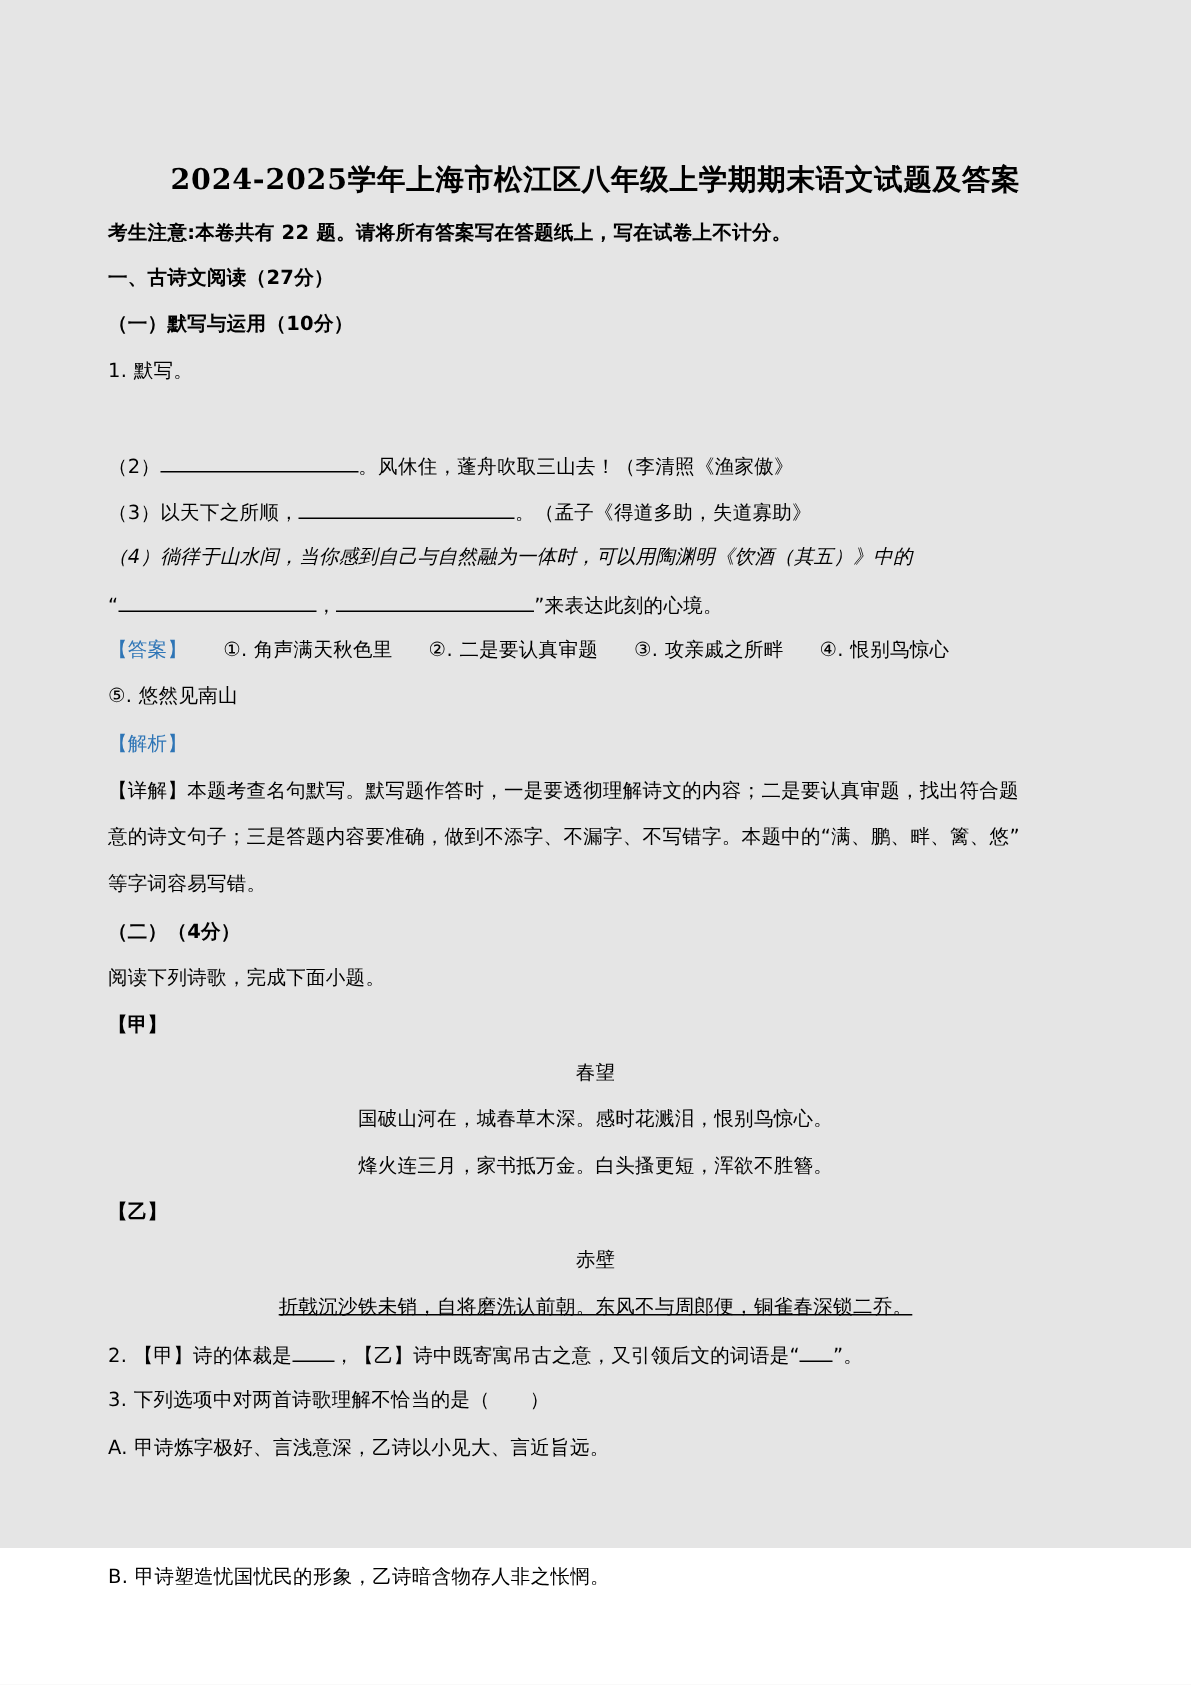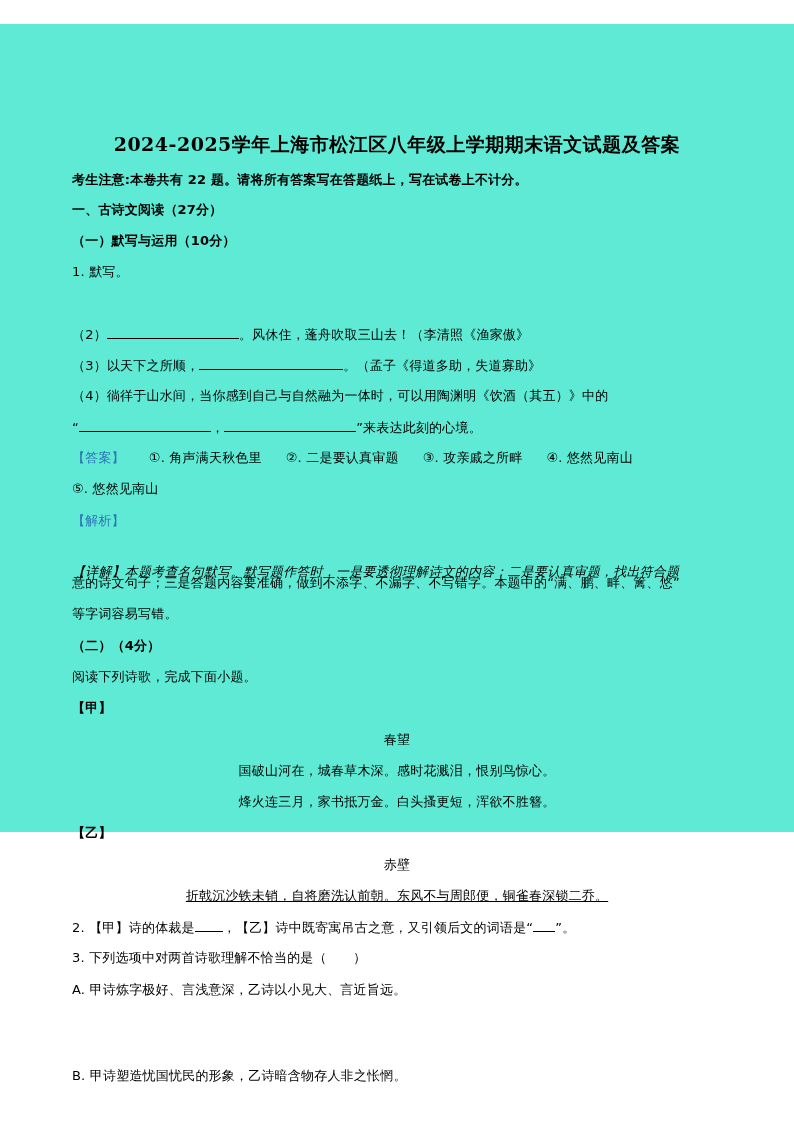--- a/index.html
+++ b/index.html
@@ -8,7 +8,7 @@
       font-family: "DejaVu Sans", "Liberation Sans", sans-serif;
       color: #000;
     }
-    .page { position: absolute; left: 0; top: 0; width: 794px; height: 808px; background: #5eead4; margin-top: 24px; }
+    .page { position: absolute; left: 0; top: 0; width: 794px; height: 1032px; background: #e5e5e5; }
     .line {
       position: absolute; left: 72px; font-size: 13px; line-height: 16px;
       white-space: nowrap; letter-spacing: 0.2px;

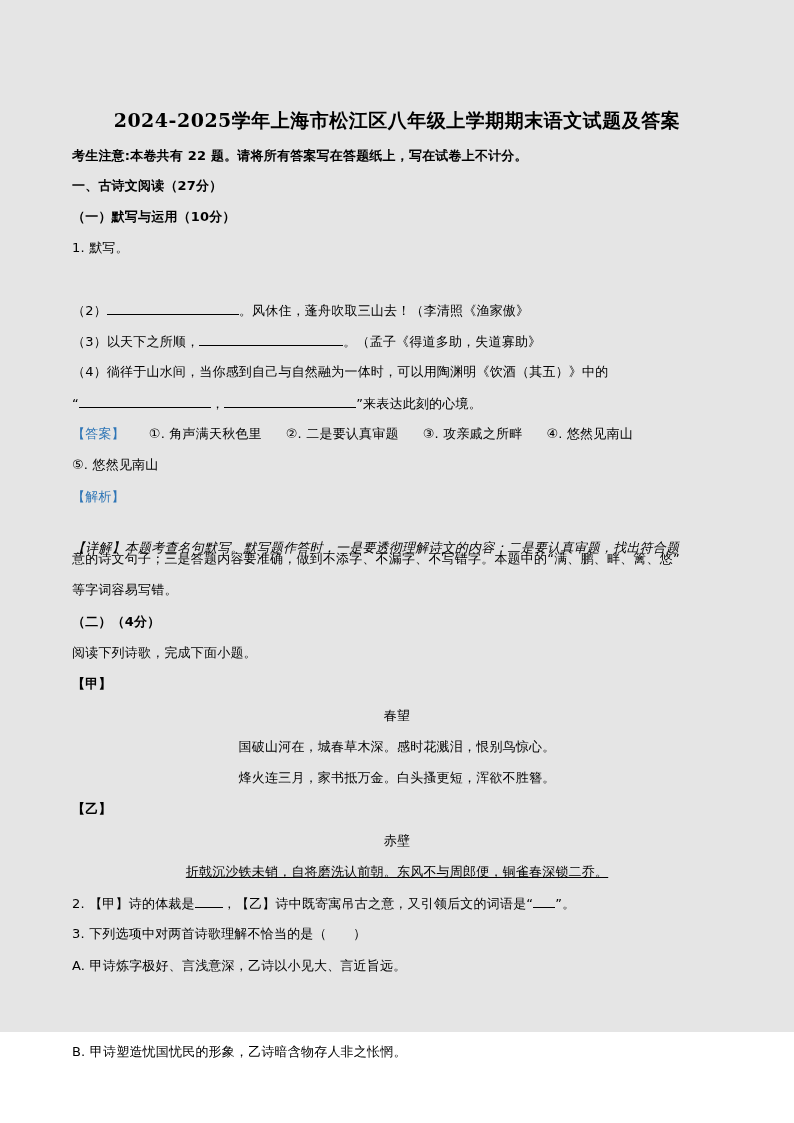--- a/index.html
+++ b/index.html
@@ -48,7 +48,7 @@
     <span>（3）</span><span>以天下之所顺，</span><span class="blank" style="width:144px;"></span><span>。（孟子《得道多助，失道寡助》</span>
   </div>
 
-  <div class="line" style="top:364px;">（4）徜徉于山水间，当你感到自己与自然融为一体时，可以用陶渊明《饮酒（其五）》中的</div>
+  <div class="line" style="top:364px;font-style:italic;">（4）徜徉于山水间，当你感到自己与自然融为一体时，可以用陶渊明《饮酒（其五）》中的</div>
 
   <div class="line" style="top:395px;">
     <span>“</span><span class="blank" style="width:132px;"></span><span>，</span><span class="blank" style="width:132px;"></span><span>”来表达此刻的心境。</span>

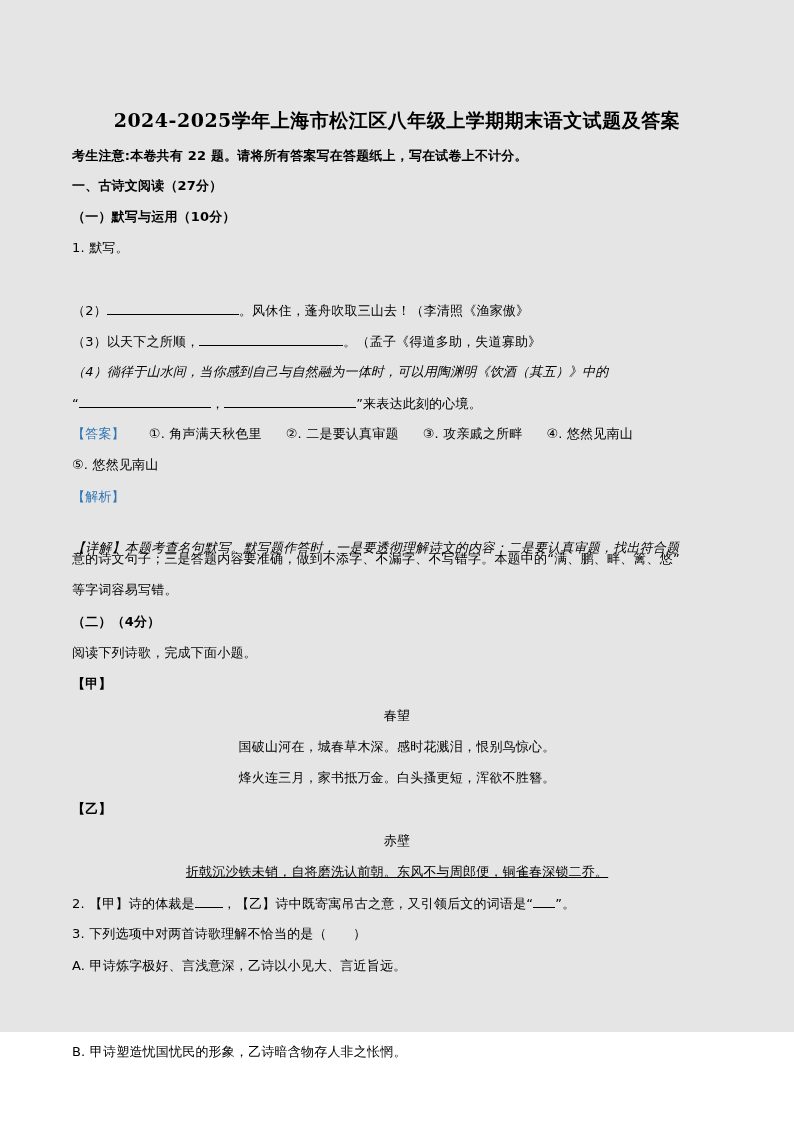--- a/index.html
+++ b/index.html
@@ -55,7 +55,7 @@
   </div>
 
   <div class="line" style="top:426px;">
-    <span class="accent">【答案】</span><span class="gap" style="width:24px;"></span><span>①. 角声满天秋色里</span><span class="gap" style="width:24px;"></span><span>②. 二是要认真审题</span><span class="gap" style="width:24px;"></span><span>③. 攻亲戚之所畔</span><span class="gap" style="width:24px;"></span><span>④. 悠然见南山</span>
+    <span class="accent">【答案】</span><span class="gap" style="width:24px;"></span><span>①. 角声满天秋色里</span><span class="gap" style="width:24px;"></span><span>②. 二是要认真审题</span><span class="gap" style="width:24px;"></span><span>③. 攻亲戚之所畔</span><span class="gap" style="width:24px;"></span><span>④. 恨别鸟惊心</span>
   </div>
 
   <div class="line" style="top:457px;">⑤. 悠然见南山</div>

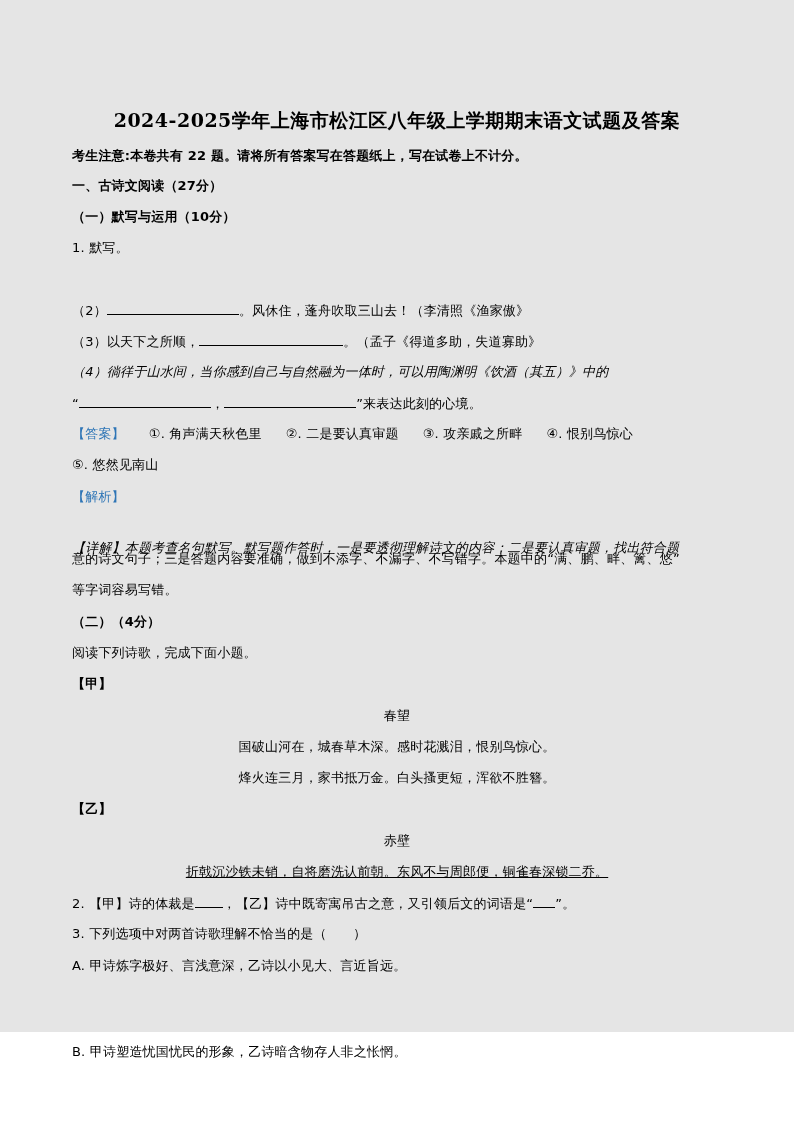--- a/index.html
+++ b/index.html
@@ -62,7 +62,7 @@
 
   <div class="line accent" style="top:489px;">【解析】</div>
 
-  <div class="line" style="top:540px;font-style:italic;">【详解】本题考查名句默写。默写题作答时，一是要透彻理解诗文的内容；二是要认真审题，找出符合题</div>
+  <div class="line" style="top:520px;">【详解】本题考查名句默写。默写题作答时，一是要透彻理解诗文的内容；二是要认真审题，找出符合题</div>
   <div class="line" style="top:551px;">意的诗文句子；三是答题内容要准确，做到不添字、不漏字、不写错字。本题中的“满、鹏、畔、篱、悠”</div>
   <div class="line" style="top:582px;">等字词容易写错。</div>
 

